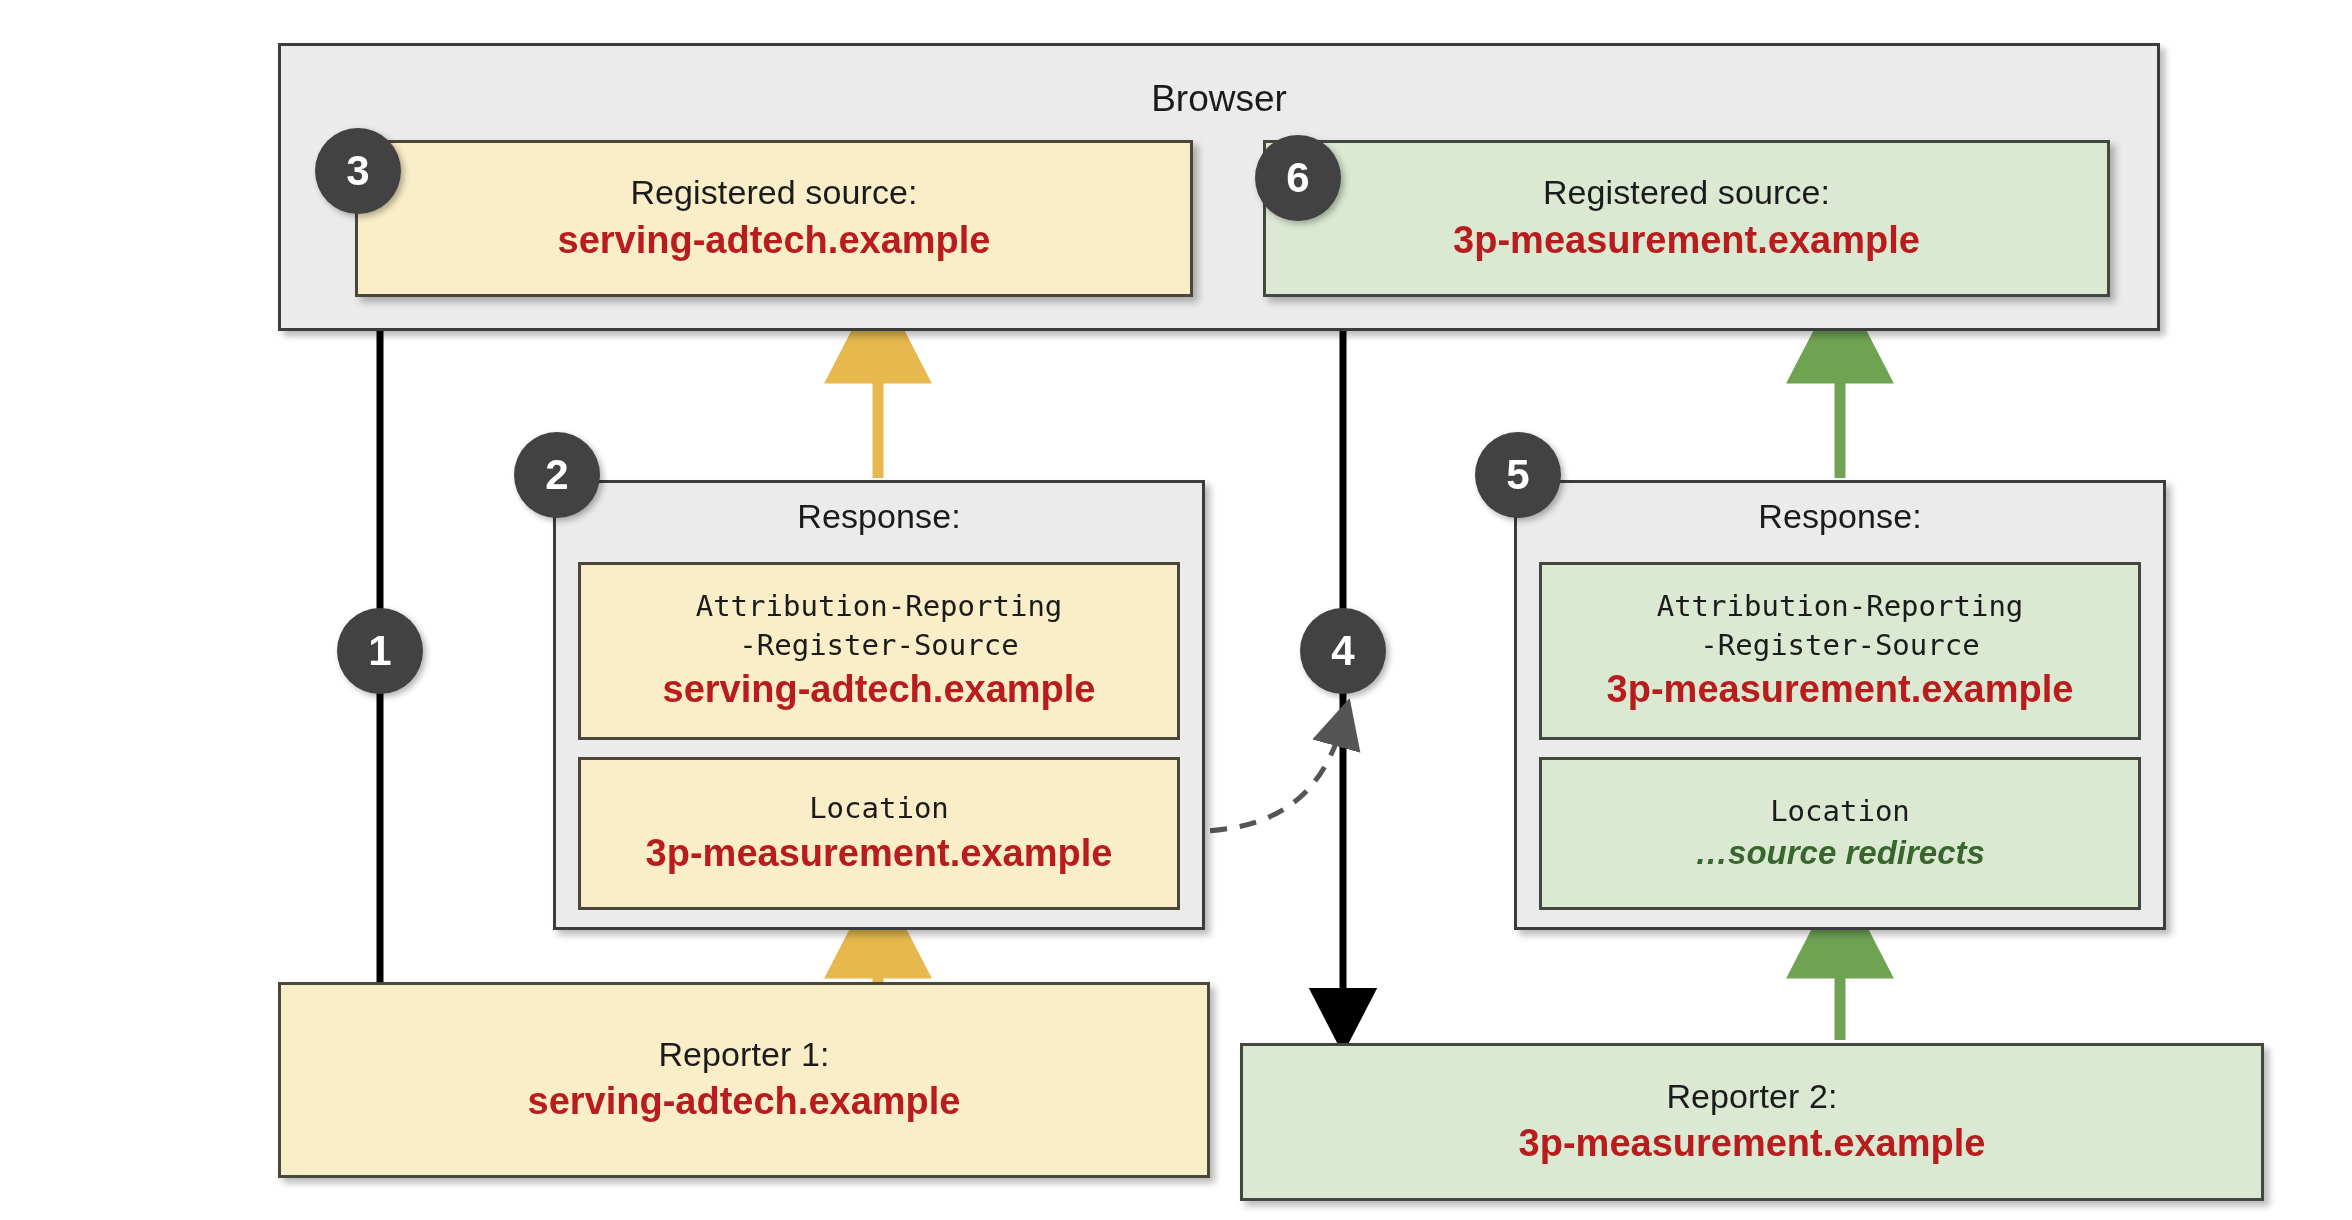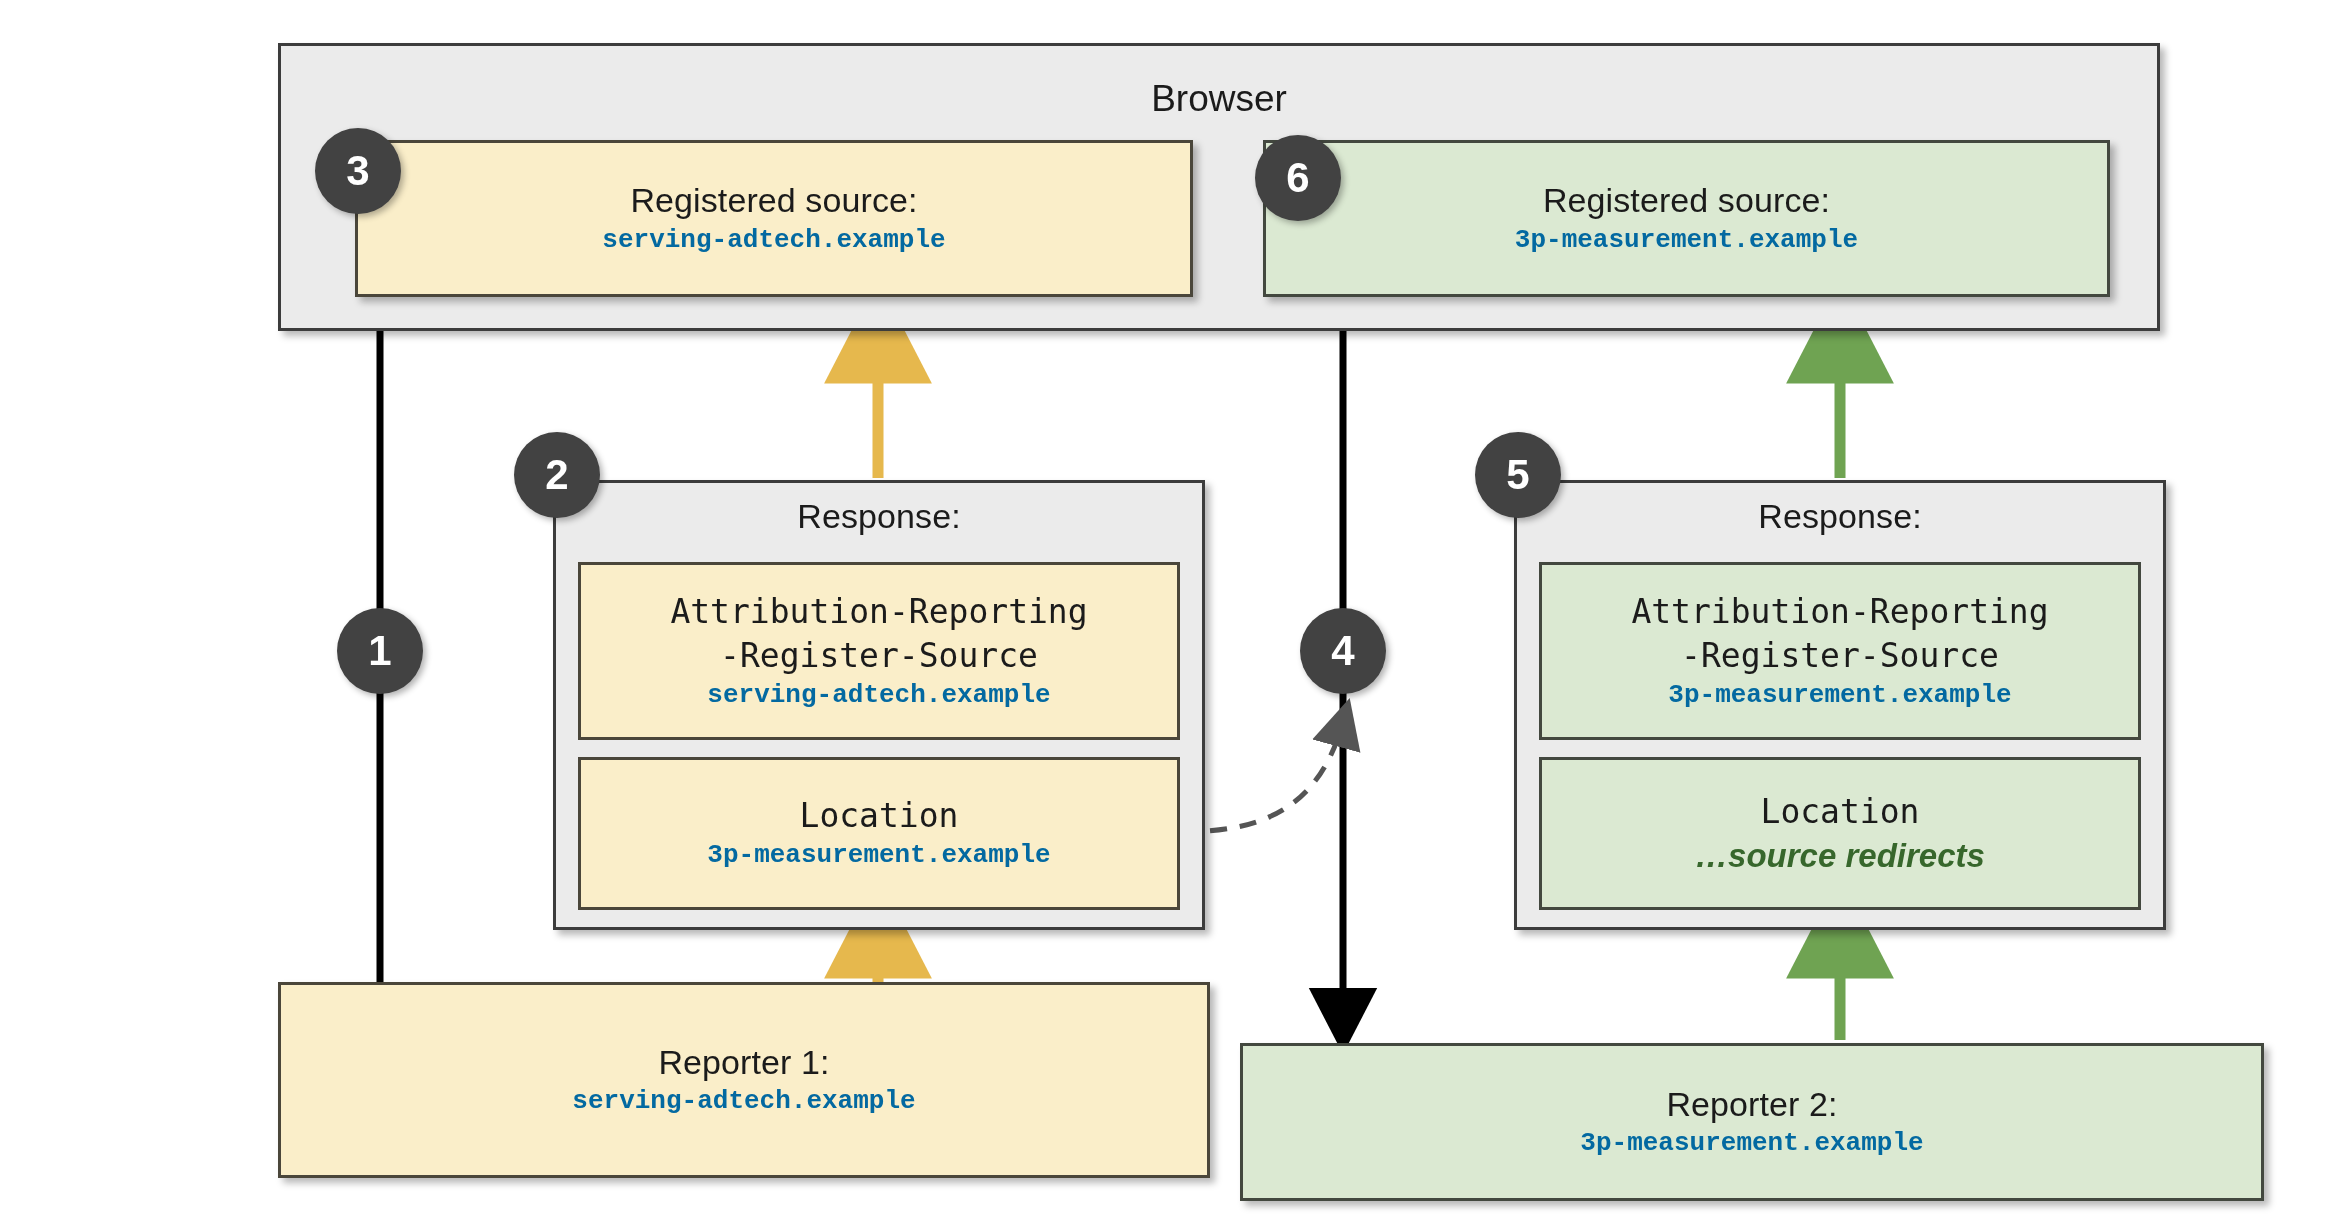--- a/index.html
+++ b/index.html
@@ -67,10 +67,10 @@
     white-space:pre;
   }
   .mono-green{
-    font-family:Liberation Mono, monospace;
-    font-size:26px;
+    font-family:Liberation Sans, sans-serif;
+    font-size:38px;
     font-weight:bold;
-    color:#0369a1;
+    color:#b91c1c;
     line-height:1.33;
     white-space:pre;
   }

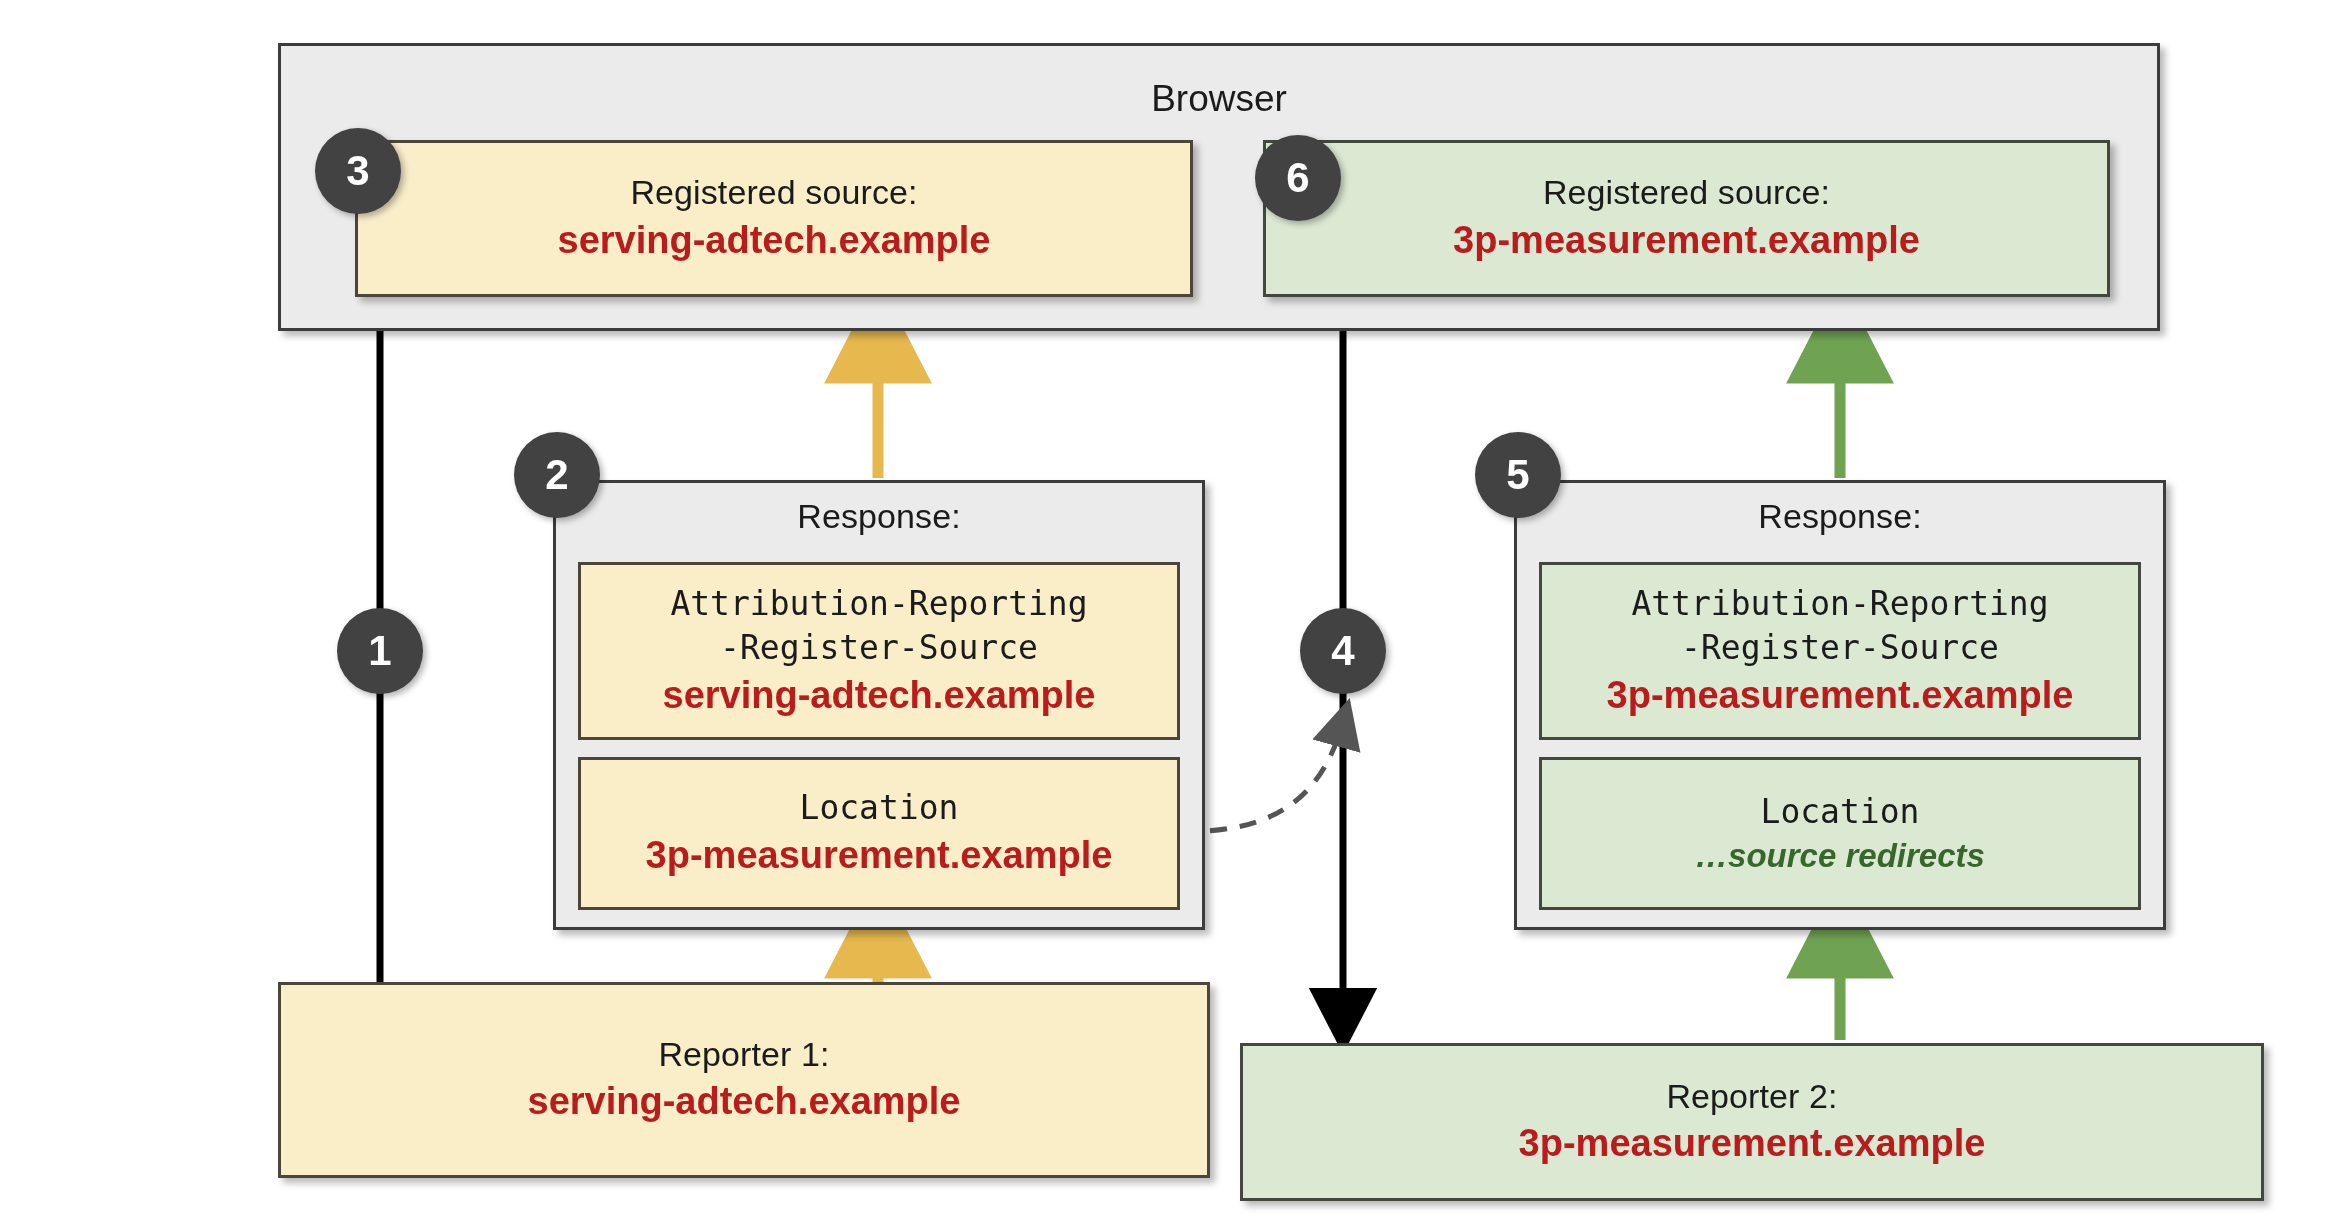--- a/index.html
+++ b/index.html
@@ -61,7 +61,7 @@
   }
   .mono{
     font-family:"DejaVu Sans Mono","Liberation Mono",monospace;
-    font-size:33px;
+    font-size:29px;
     color:#1b1b1b;
     line-height:1.33;
     white-space:pre;

